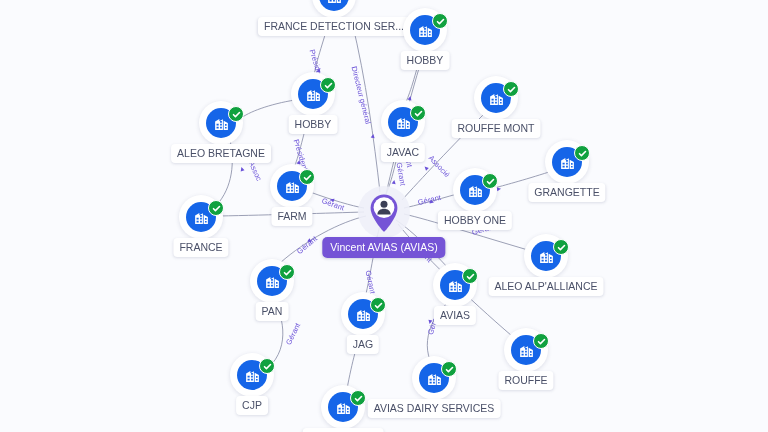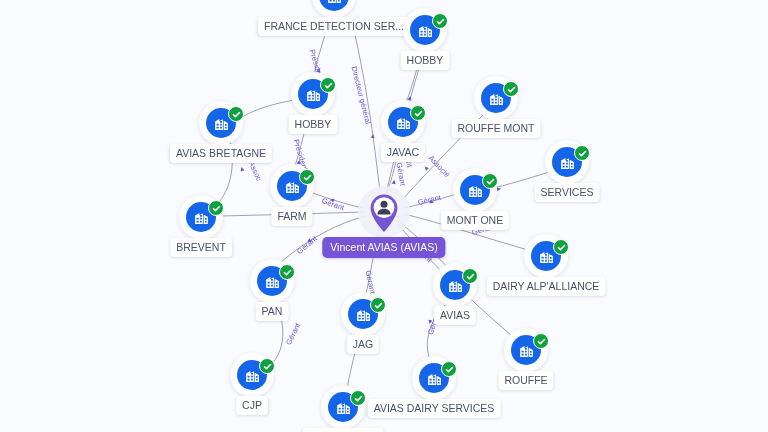--- a/index.html
+++ b/index.html
@@ -291,7 +291,7 @@
             <path fill="none" stroke="#ffffff" stroke-width="4.2" stroke-linecap="round" stroke-linejoin="round" d="M4 12.5l5.2 5.2L20 6.8"></path>
           </svg>
         </div>
-        <div class="node-label">AVIAS BRETAGNE</div>
+        <div class="node-label">ALEO BRETAGNE</div>
       </div>
       <div class="node" style="left: 567px; top: 162px;">
         <div class="node-halo"></div>

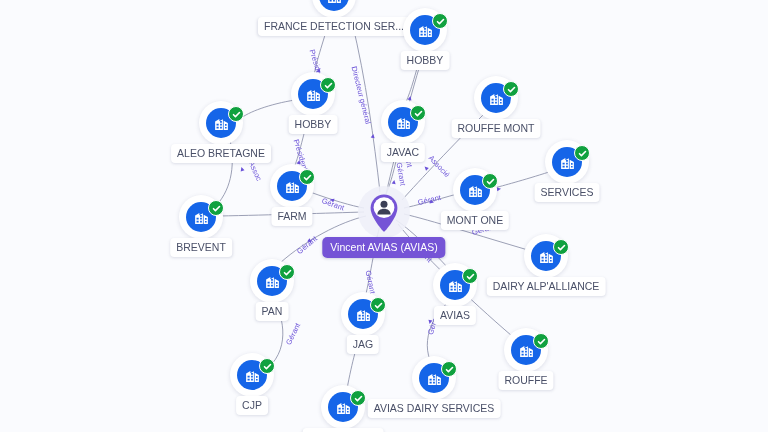--- a/index.html
+++ b/index.html
@@ -306,7 +306,7 @@
             <path fill="none" stroke="#ffffff" stroke-width="4.2" stroke-linecap="round" stroke-linejoin="round" d="M4 12.5l5.2 5.2L20 6.8"></path>
           </svg>
         </div>
-        <div class="node-label">SERVICES</div>
+        <div class="node-label">GRANGETTE</div>
       </div>
       <div class="node" style="left: 292px; top: 186px;">
         <div class="node-halo"></div>

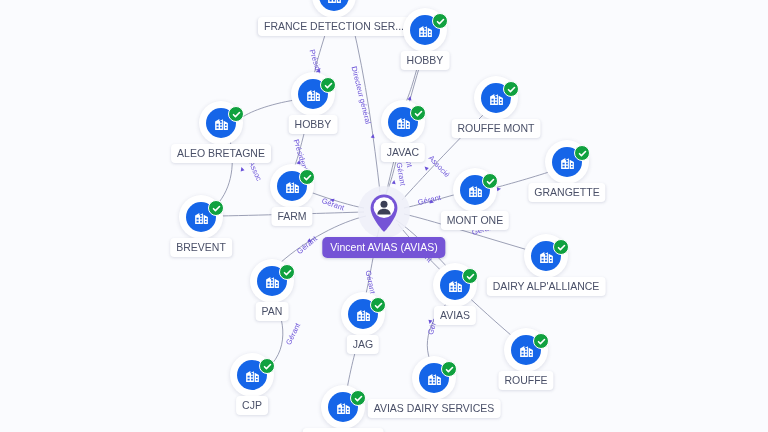--- a/index.html
+++ b/index.html
@@ -336,7 +336,7 @@
             <path fill="none" stroke="#ffffff" stroke-width="4.2" stroke-linecap="round" stroke-linejoin="round" d="M4 12.5l5.2 5.2L20 6.8"></path>
           </svg>
         </div>
-        <div class="node-label">MONT ONE</div>
+        <div class="node-label">HOBBY ONE</div>
       </div>
       <div class="node" style="left: 201px; top: 217px;">
         <div class="node-halo"></div>

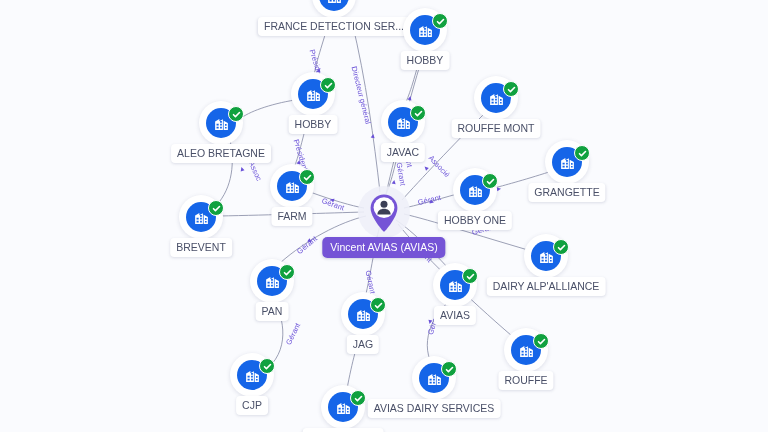--- a/index.html
+++ b/index.html
@@ -351,7 +351,7 @@
             <path fill="none" stroke="#ffffff" stroke-width="4.2" stroke-linecap="round" stroke-linejoin="round" d="M4 12.5l5.2 5.2L20 6.8"></path>
           </svg>
         </div>
-        <div class="node-label">BREVENT</div>
+        <div class="node-label">FRANCE</div>
       </div>
       <div class="node" style="left: 546px; top: 256px;">
         <div class="node-halo"></div>

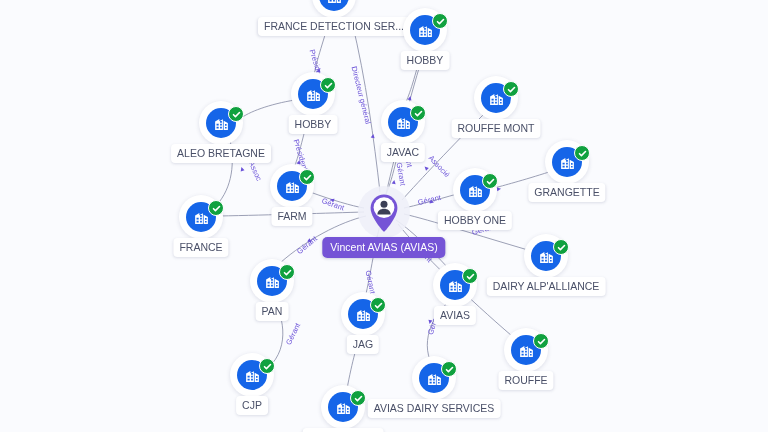--- a/index.html
+++ b/index.html
@@ -366,7 +366,7 @@
             <path fill="none" stroke="#ffffff" stroke-width="4.2" stroke-linecap="round" stroke-linejoin="round" d="M4 12.5l5.2 5.2L20 6.8"></path>
           </svg>
         </div>
-        <div class="node-label">DAIRY ALP'ALLIANCE</div>
+        <div class="node-label">ALEO ALP'ALLIANCE</div>
       </div>
       <div class="node" style="left: 272px; top: 281px;">
         <div class="node-halo"></div>

